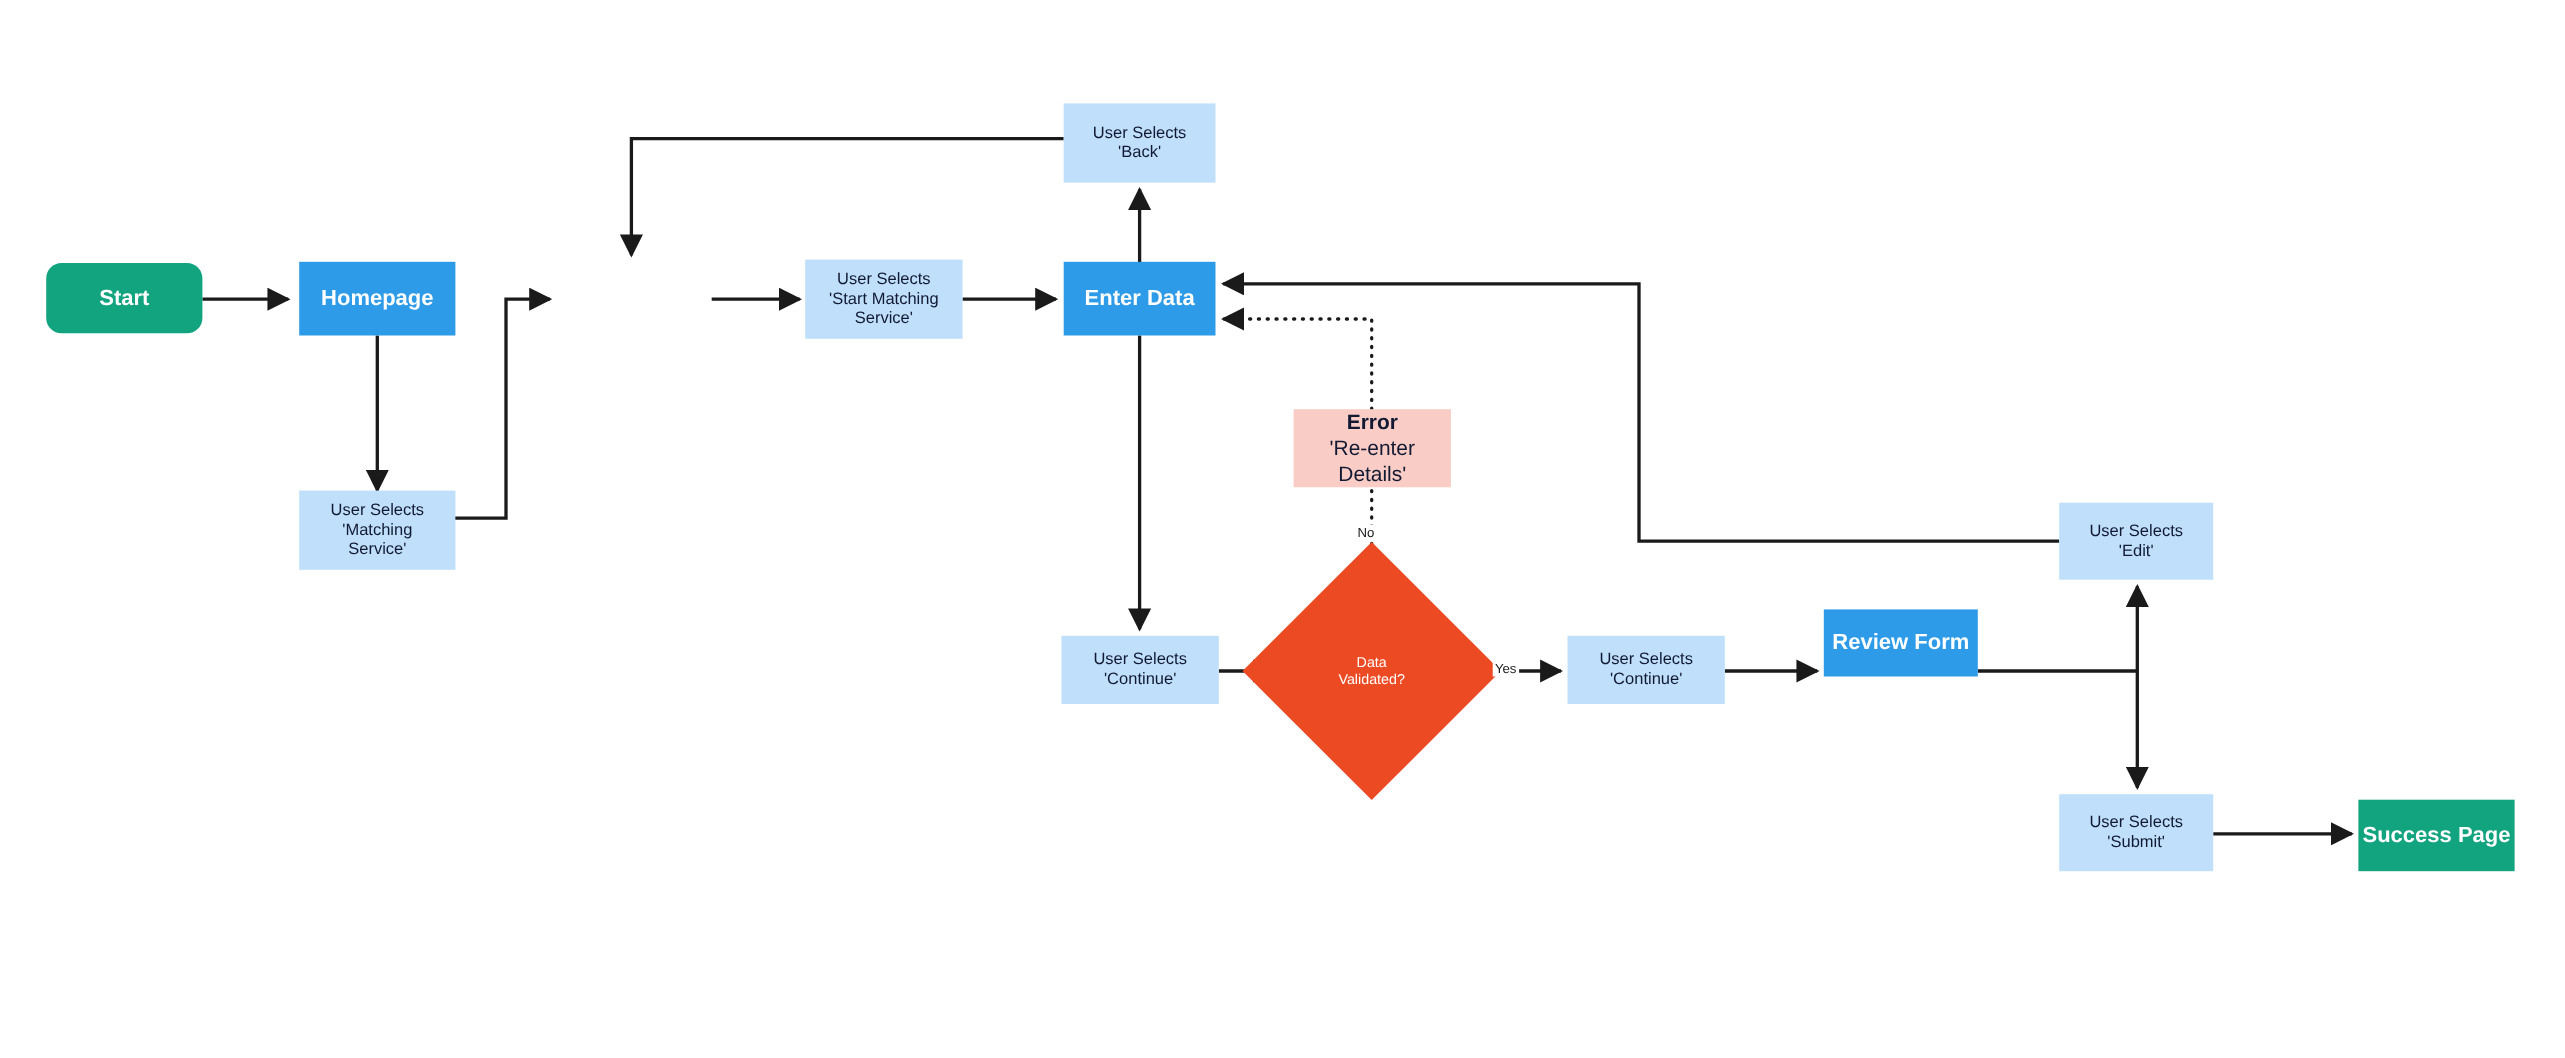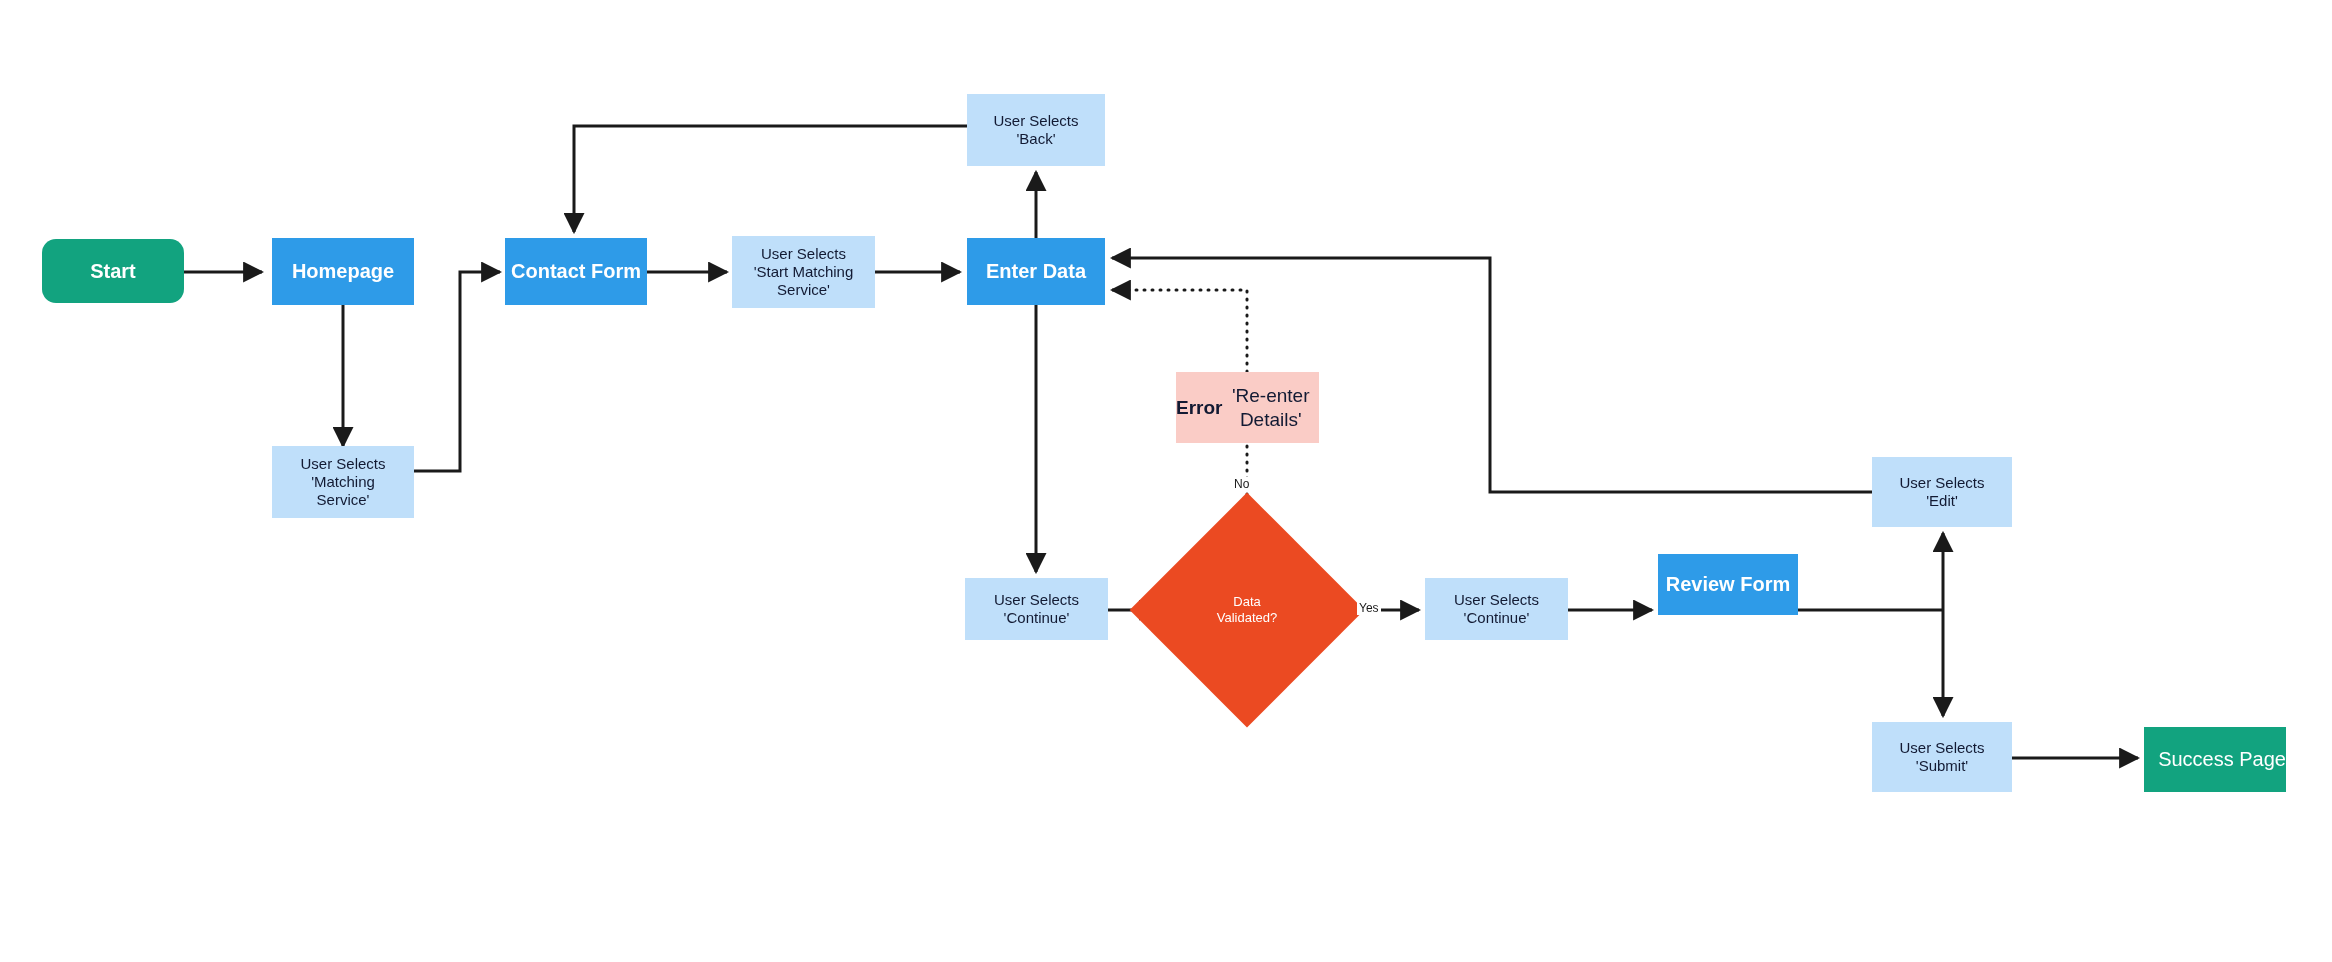--- a/index.html
+++ b/index.html
@@ -183,9 +183,6 @@
 Service'</span>
   </div>
 
-  <div class="node n-process" style="left:505px; top:238px; width:142px; height:67px;">
-    <span class="label">Contact Form</span>
-  </div>
 
   <div class="node n-action" style="left:732px; top:236px; width:143px; height:72px;">
     <span class="label">User Selects

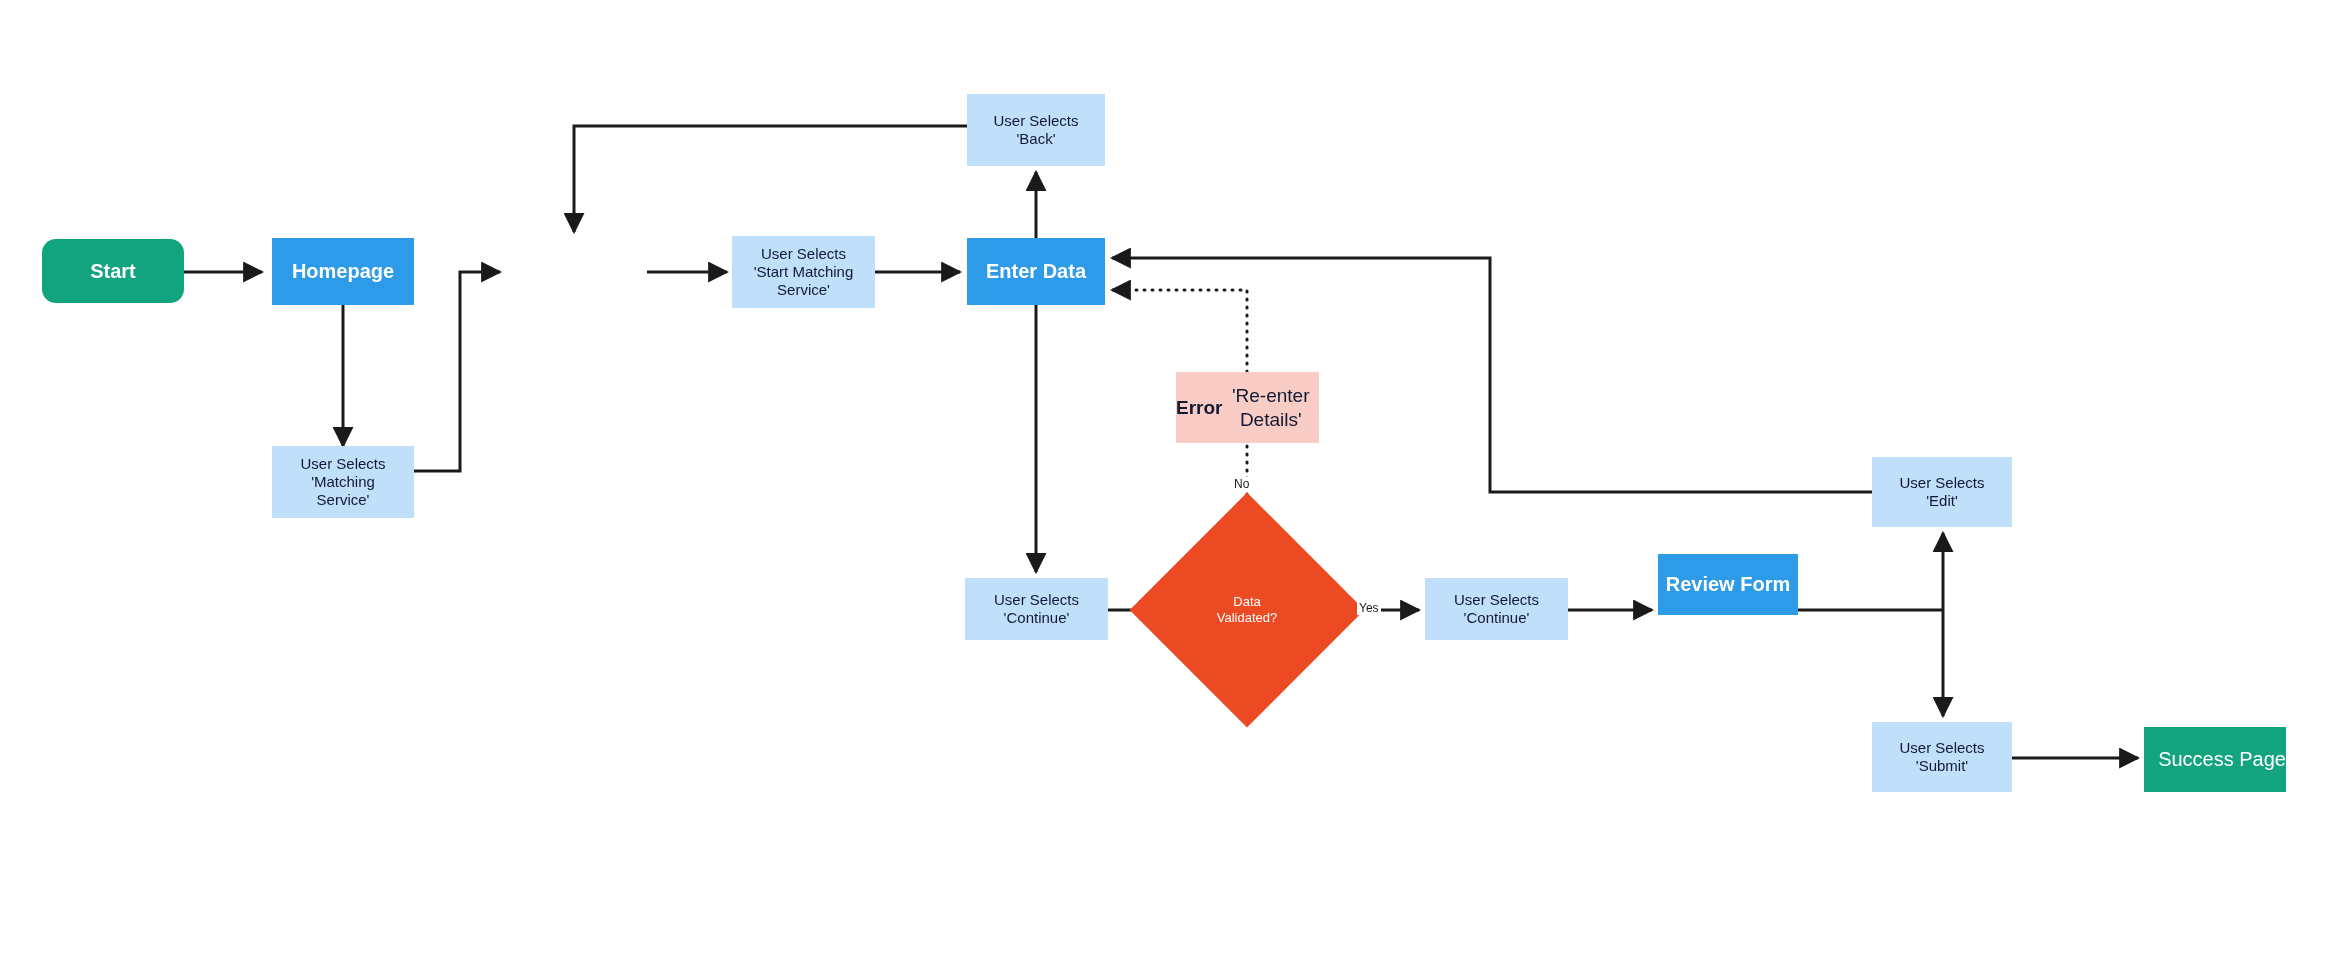--- a/index.html
+++ b/index.html
@@ -199,7 +199,7 @@
     <span class="label">Enter Data</span>
   </div>
 
-  <div class="node n-error" style="left:1176px; top:372px; width:143px; height:71px; flex-direction:row;justify-content:flex-end;">
+  <div class="node n-error" style="left:1176px; top:372px; width:143px; height:71px; flex-direction:column;justify-content:flex-end;">
     <span class="ttl">Error</span>
     <span class="sub">'Re-enter Details'</span>
   </div>

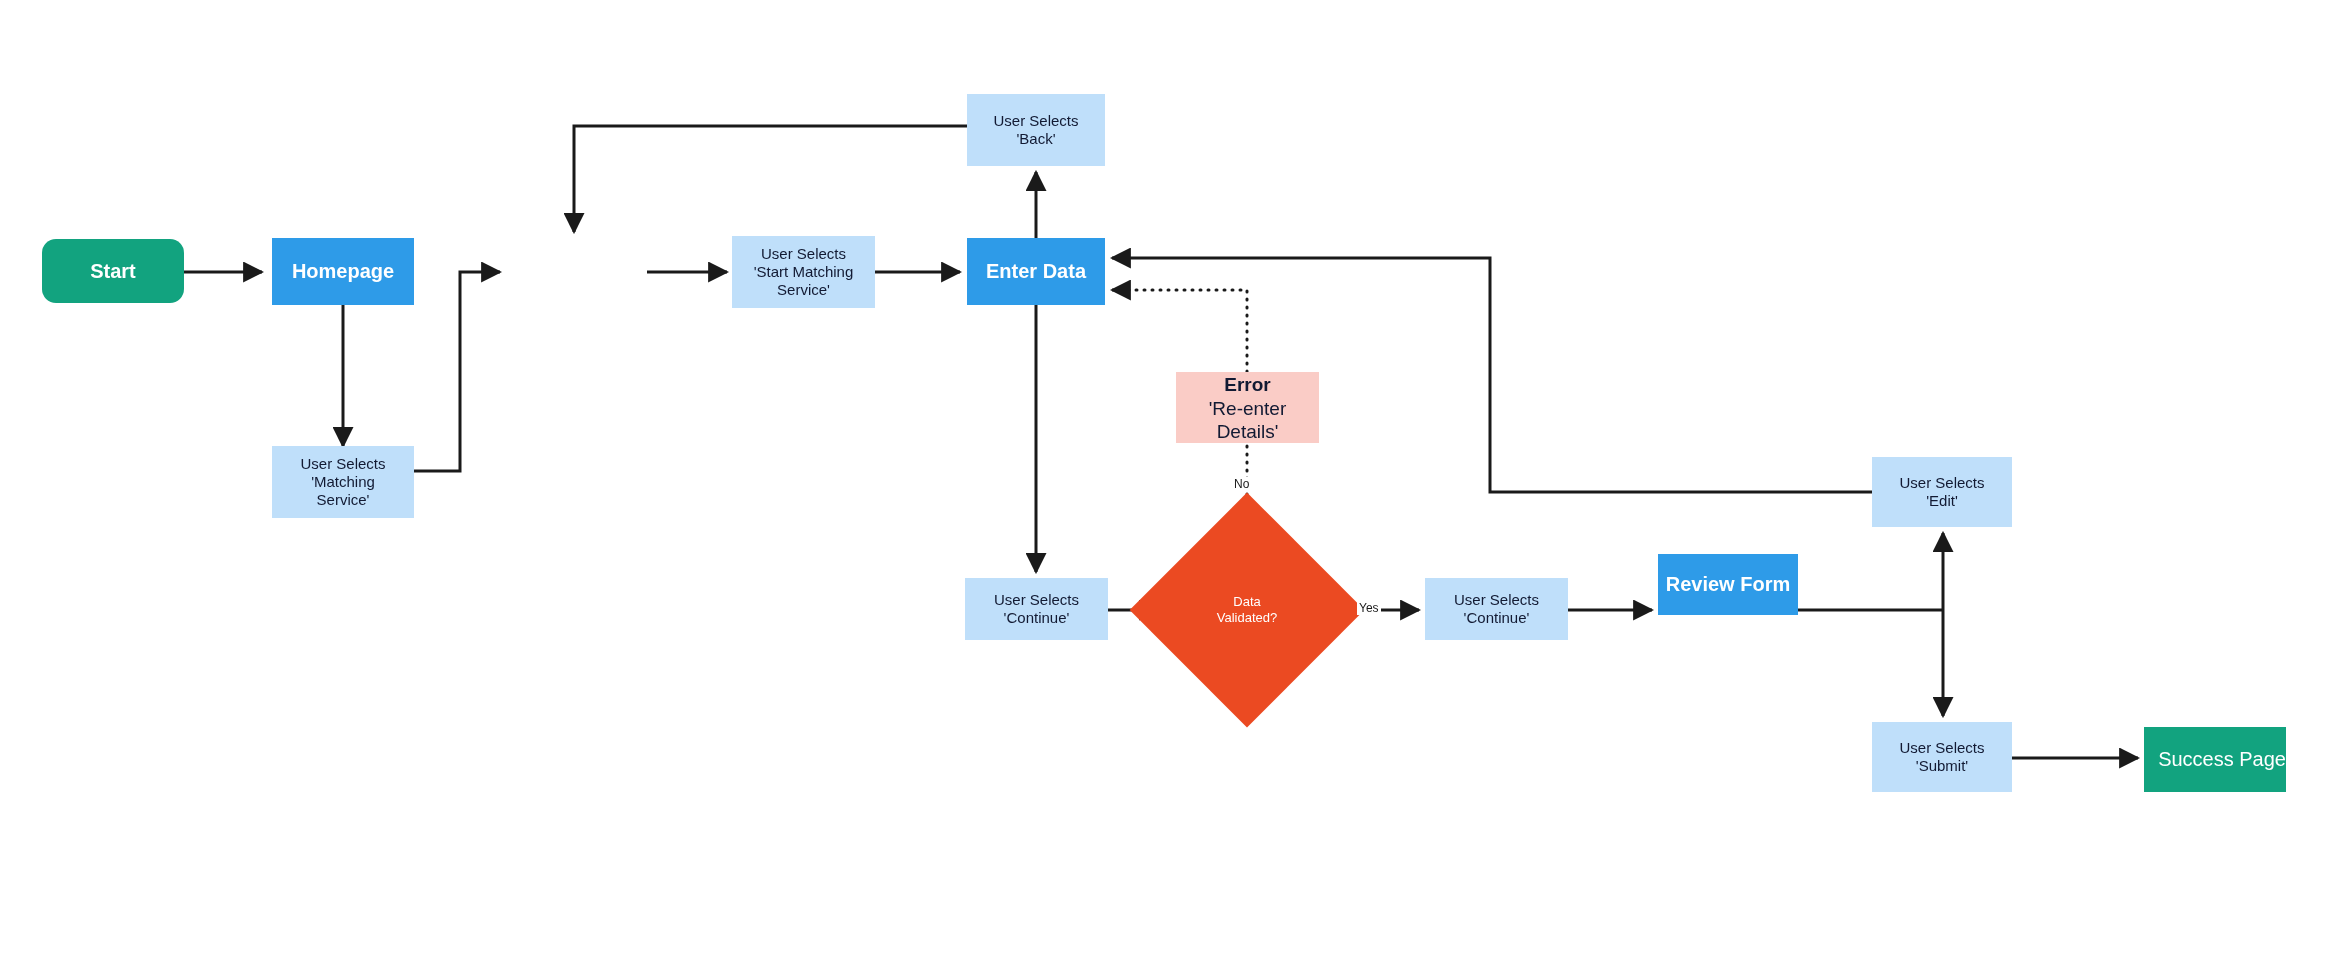--- a/index.html
+++ b/index.html
@@ -51,10 +51,9 @@
   .n-terminal-sq {
     background: #12A37F;
     color: #ffffff;
-    font-weight: normal;
+    font-weight: bold;
     font-size: 20px;
     border-radius: 0;
-    text-align: right;
   }
   
   .n-process {

